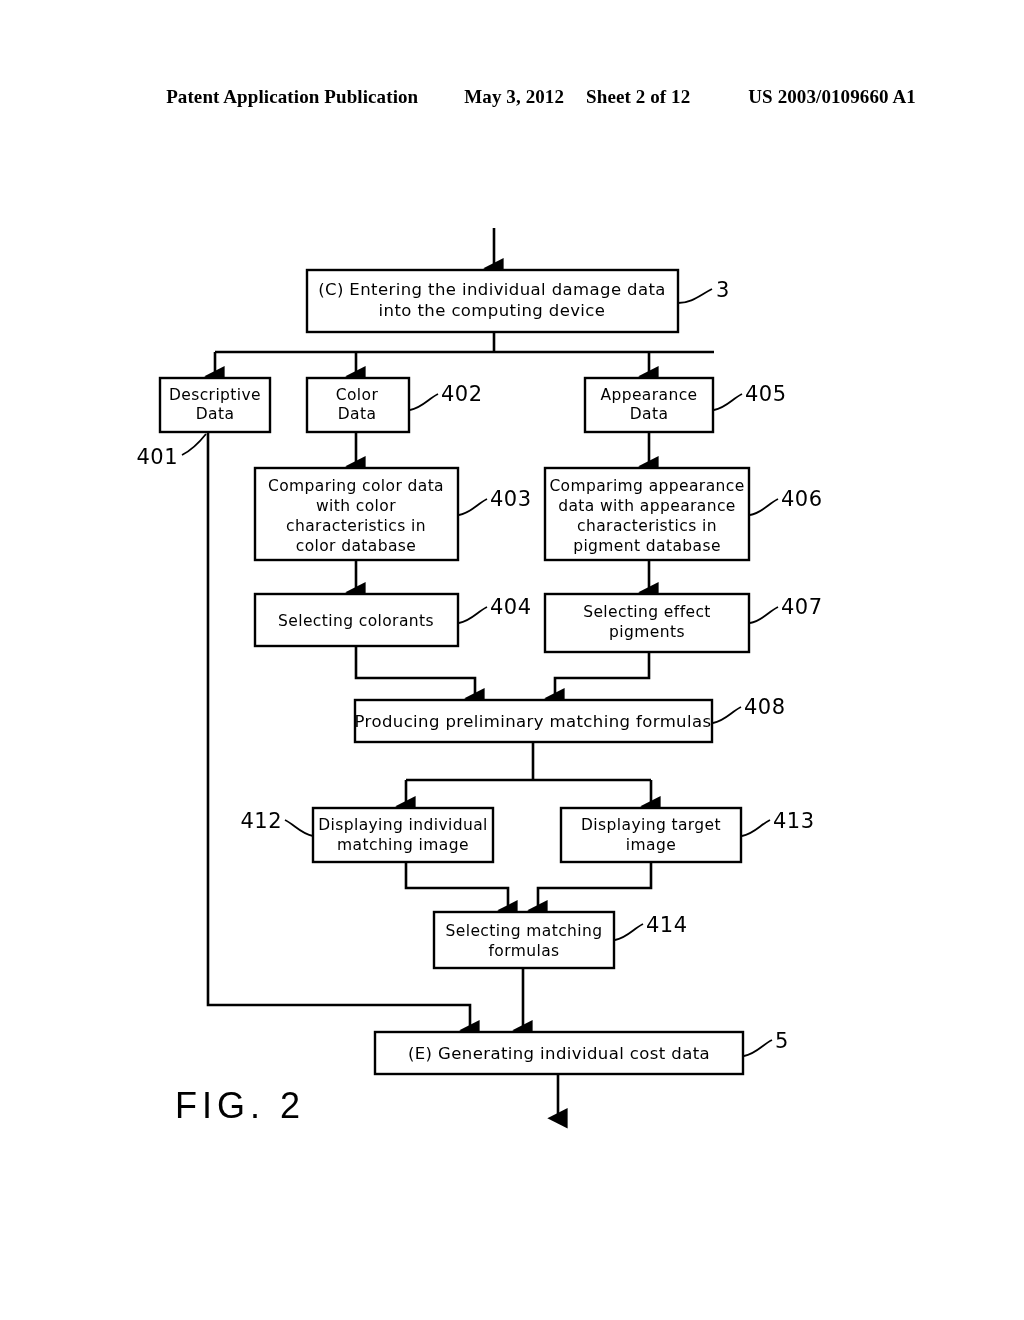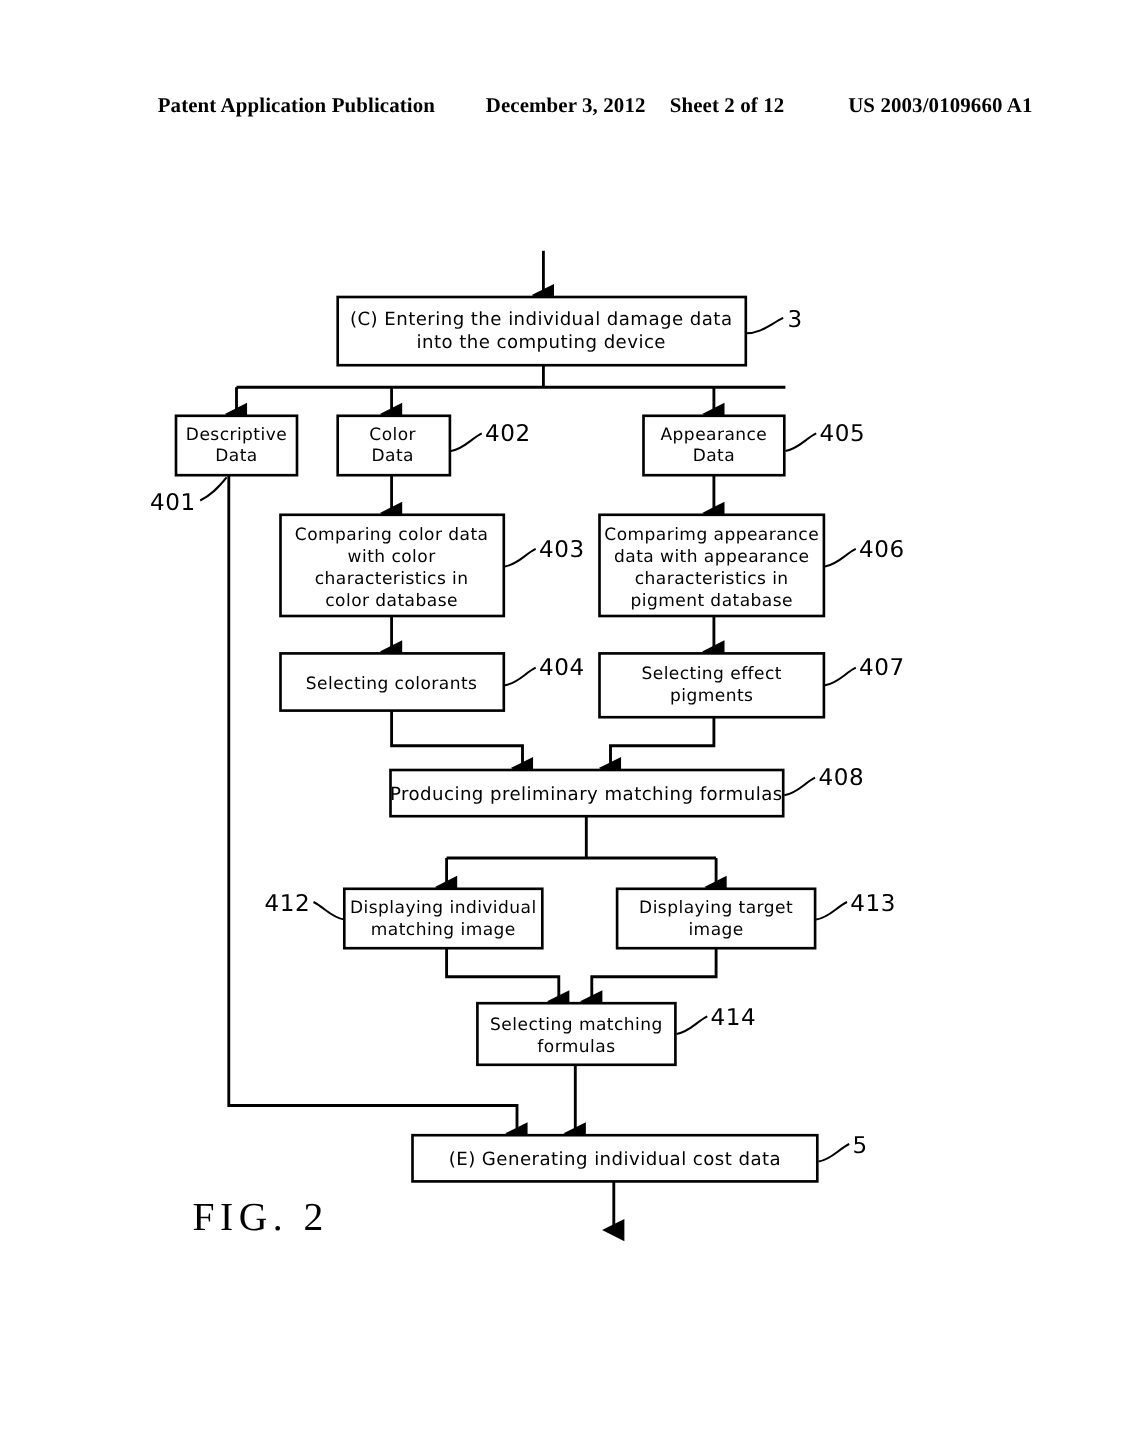--- a/index.html
+++ b/index.html
@@ -93,7 +93,7 @@
 <div class="patent-header">
   <span class="seg">Patent Application Publication</span>
   <span class="gap-lg"></span>
-  <span class="seg">December 3, 2012</span>
+  <span class="seg">May 3, 2012</span>
   <span class="gap-md"></span>
   <span class="seg">Sheet 2 of 12</span>
   <span class="gap-xl"></span>

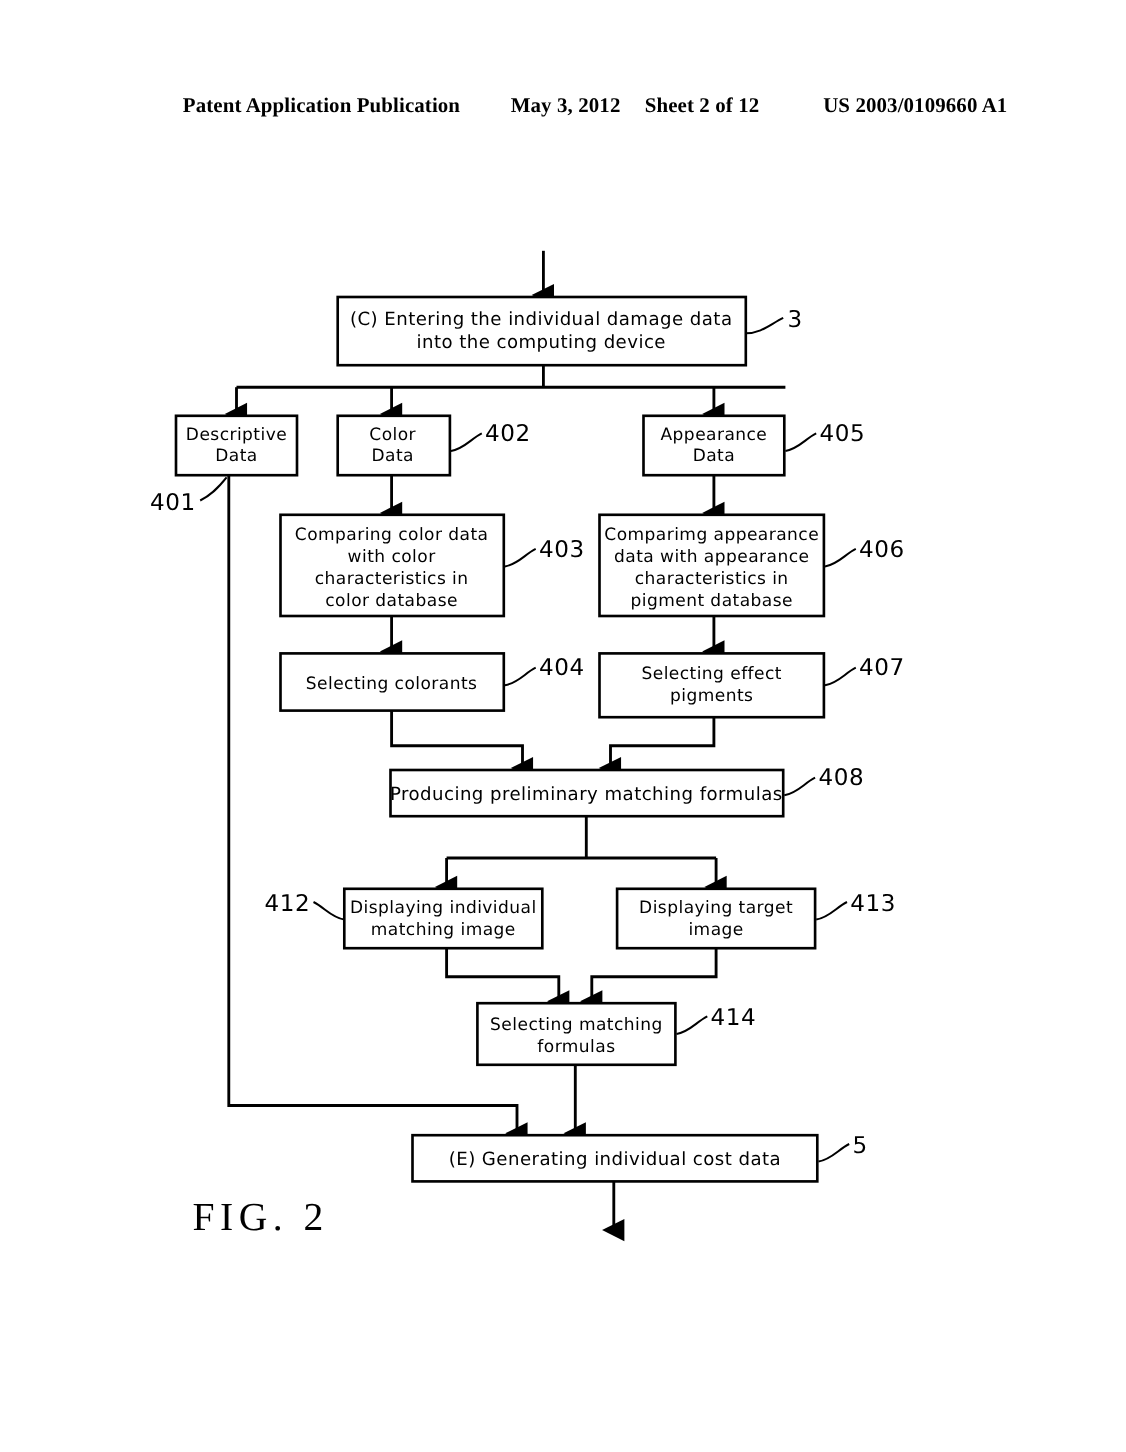--- a/index.html
+++ b/index.html
@@ -42,7 +42,7 @@
     position: absolute;
     left: 175px;
     top: 1085px;
-    font-family: Liberation Serif, serif;
+    font-family: Liberation Sans, sans-serif;
     font-size: 36px;
     letter-spacing: 5px;
     font-weight: 400;

